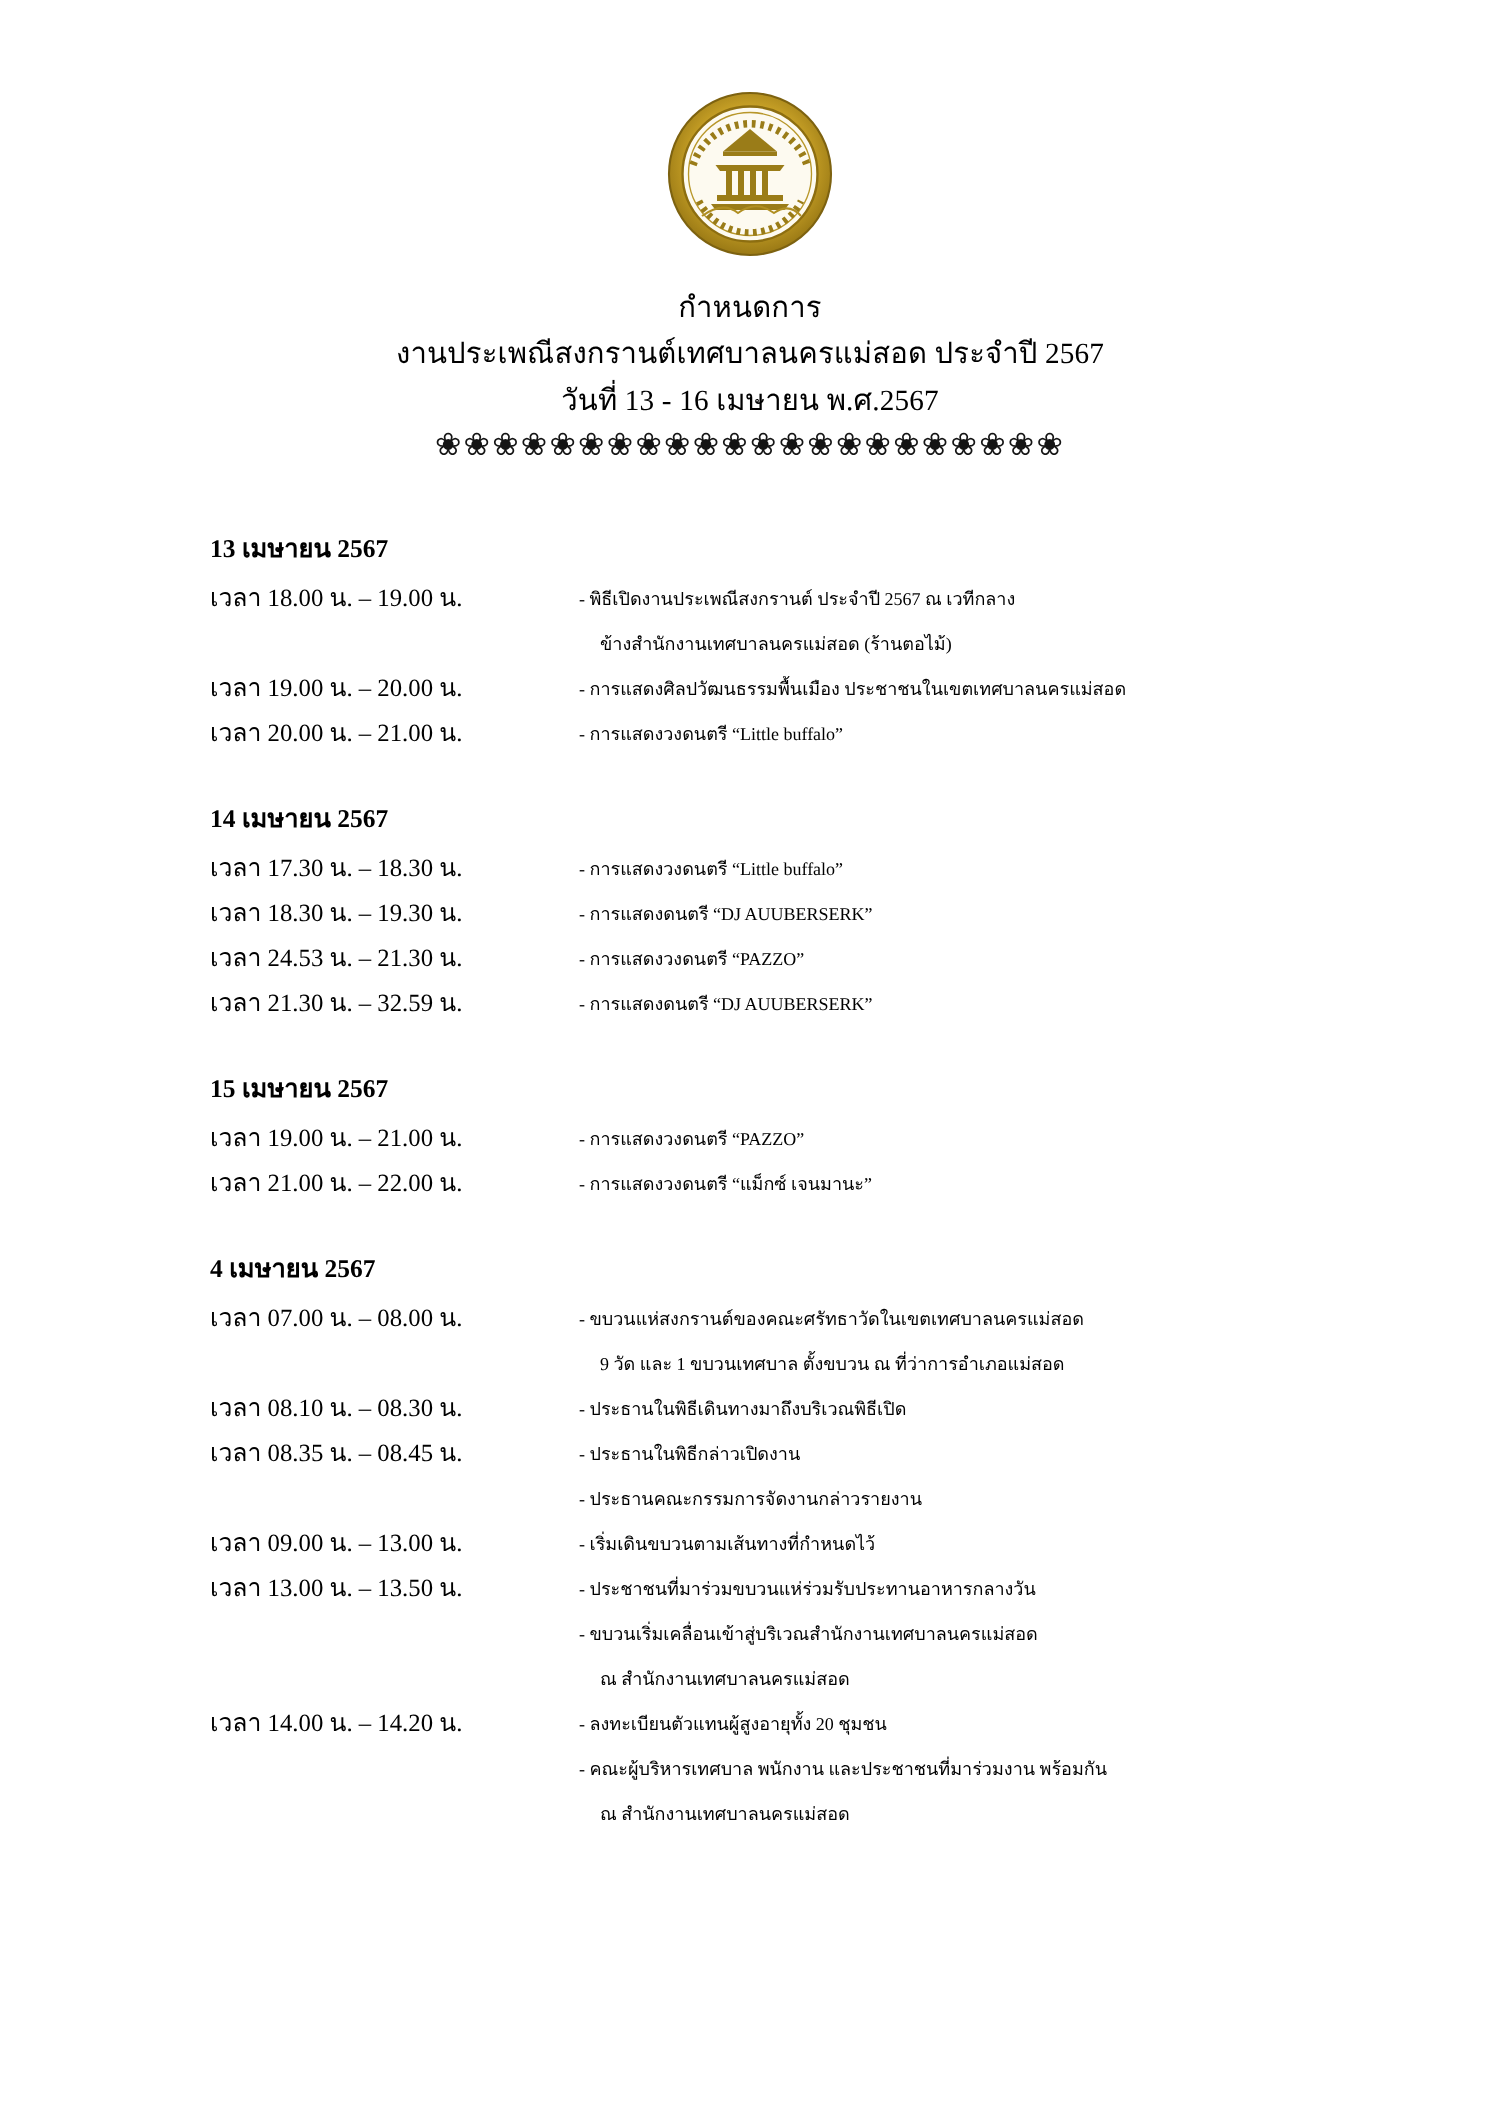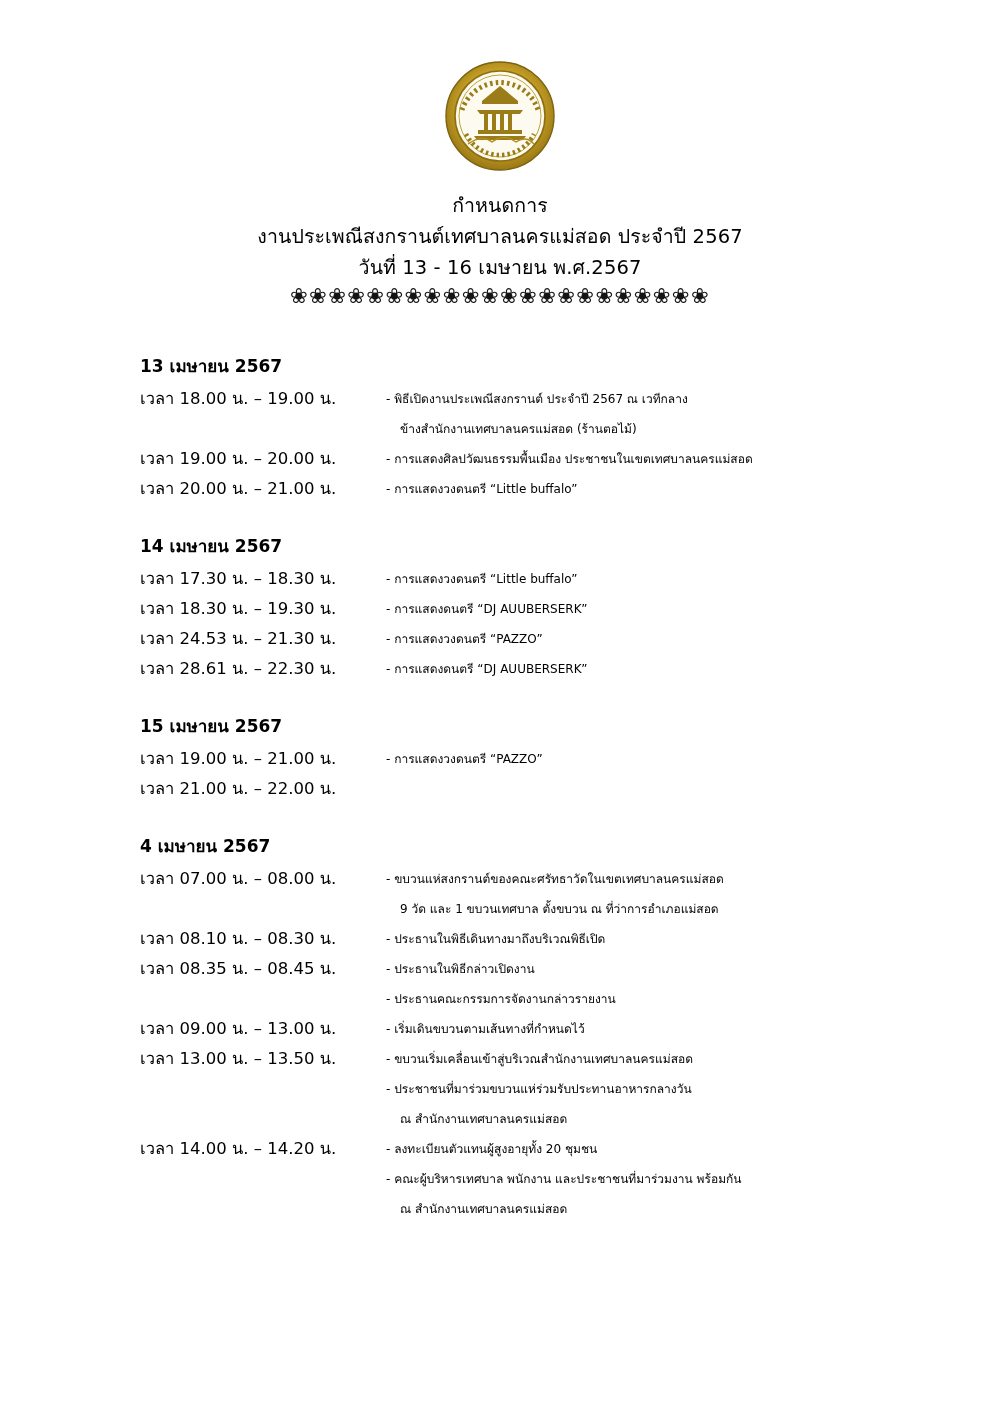--- a/index.html
+++ b/index.html
@@ -21,6 +21,7 @@
     box-sizing: border-box;
     padding: 0;
     position: relative;
+    font-family: Liberation Serif, serif;
   }
 
   

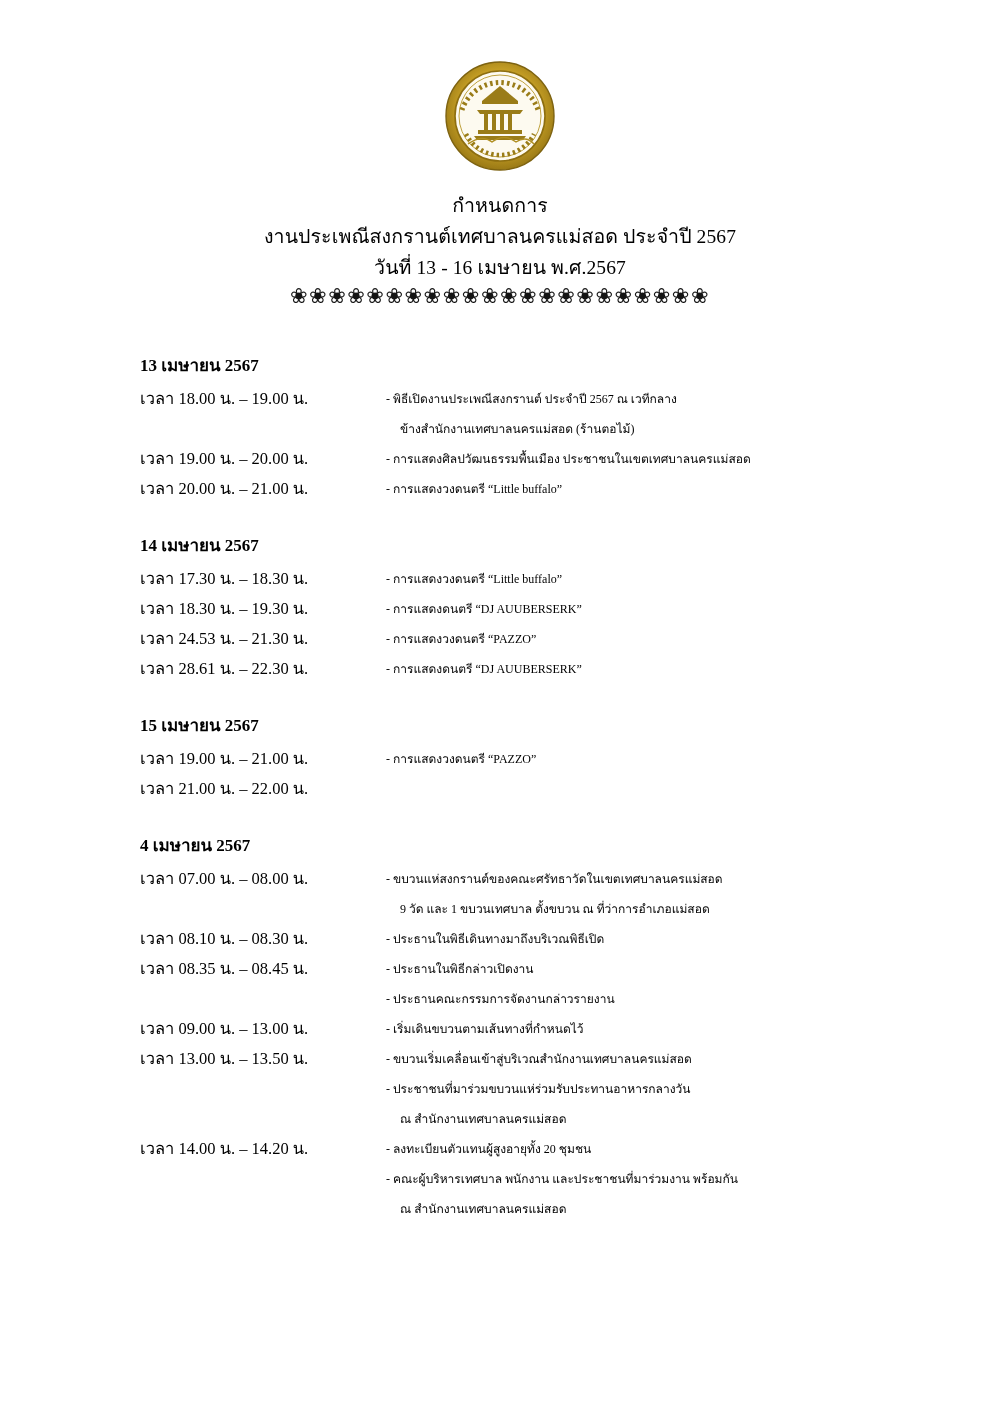--- a/index.html
+++ b/index.html
@@ -191,7 +191,7 @@
         </div>
       </div>
       <div class="row">
-        <div class="time">เวลา 28.61 น. – 22.30 น.</div>
+        <div class="time">เวลา 21.30 น. – 32.59 น.</div>
         <div class="desc">
           <span class="bullet-line">- การแสดงดนตรี “DJ AUUBERSERK”</span>
         </div>

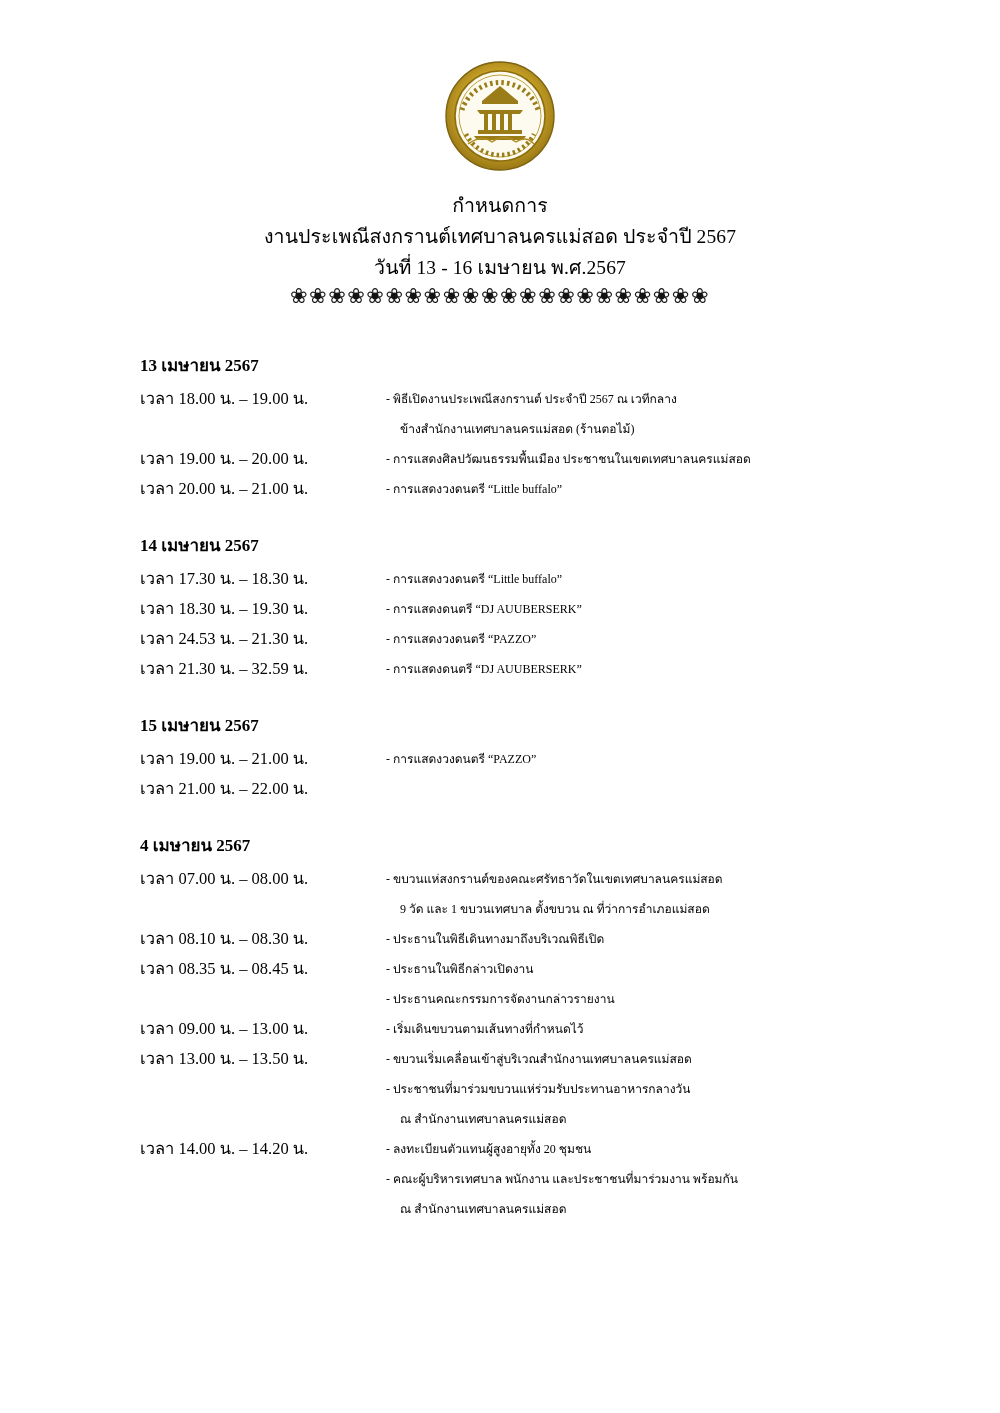--- a/index.html
+++ b/index.html
@@ -210,6 +210,9 @@
       </div>
       <div class="row">
         <div class="time">เวลา 21.00 น. – 22.00 น.</div>
+        <div class="desc">
+          <span class="bullet-line">- การแสดงวงดนตรี “แม็กซ์ เจนมานะ”</span>
+        </div>
       </div>
     </div>
 

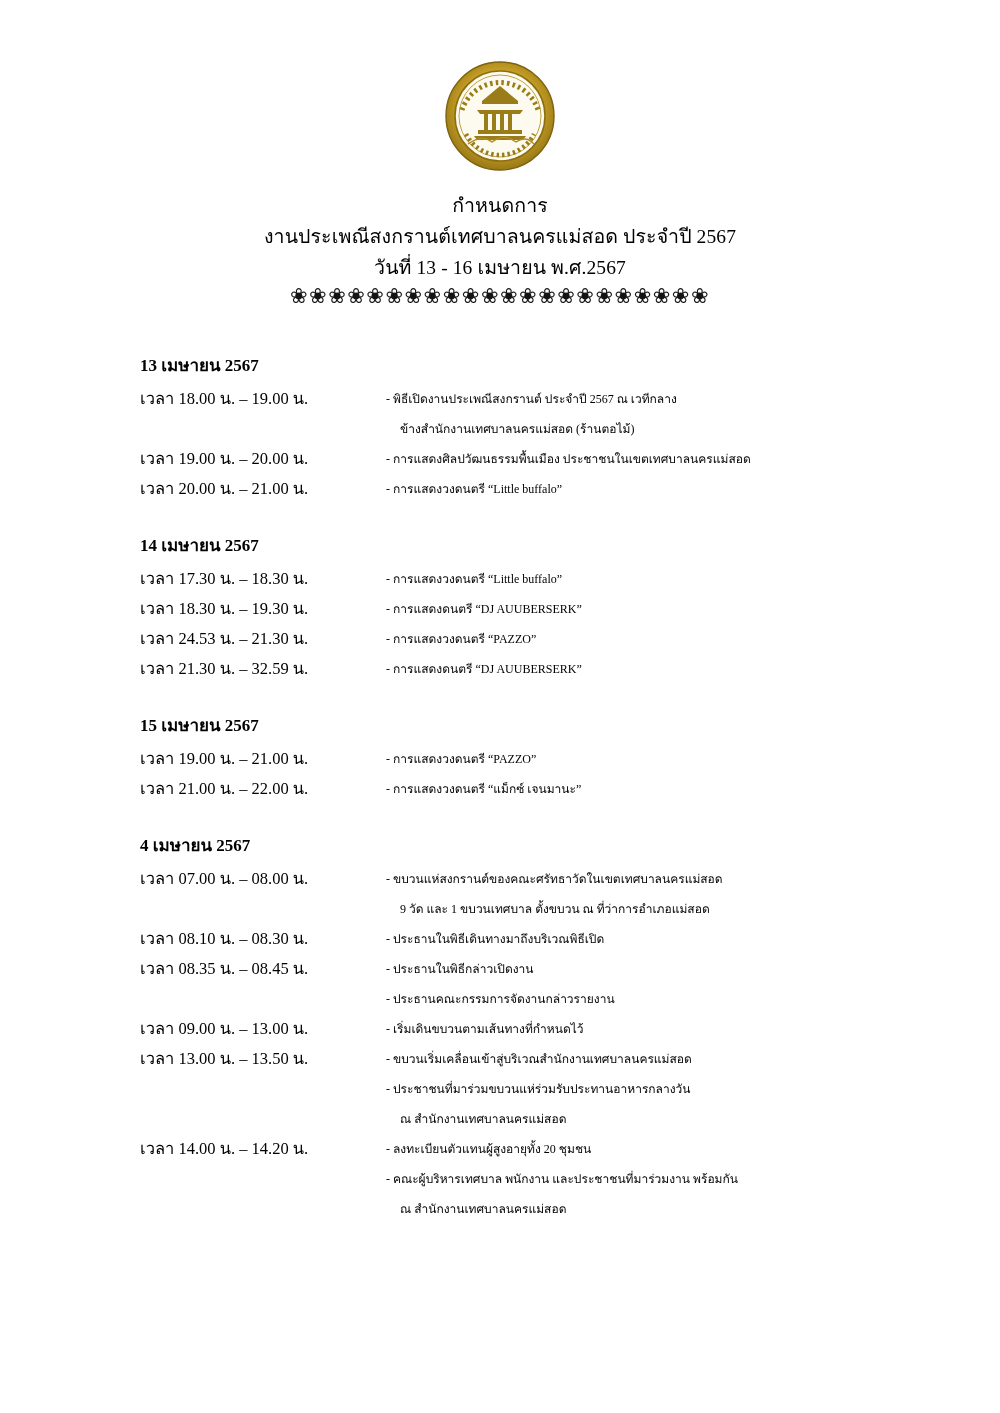--- a/index.html
+++ b/index.html
@@ -249,8 +249,8 @@
       <div class="row">
         <div class="time">เวลา 13.00 น. – 13.50 น.</div>
         <div class="desc">
+          <span class="bullet-line">- ประชาชนที่มาร่วมขบวนแห่ร่วมรับประทานอาหารกลางวัน</span>
           <span class="bullet-line">- ขบวนเริ่มเคลื่อนเข้าสู่บริเวณสำนักงานเทศบาลนครแม่สอด</span>
-          <span class="bullet-line">- ประชาชนที่มาร่วมขบวนแห่ร่วมรับประทานอาหารกลางวัน</span>
           <span class="cont">ณ สำนักงานเทศบาลนครแม่สอด</span>
         </div>
       </div>

